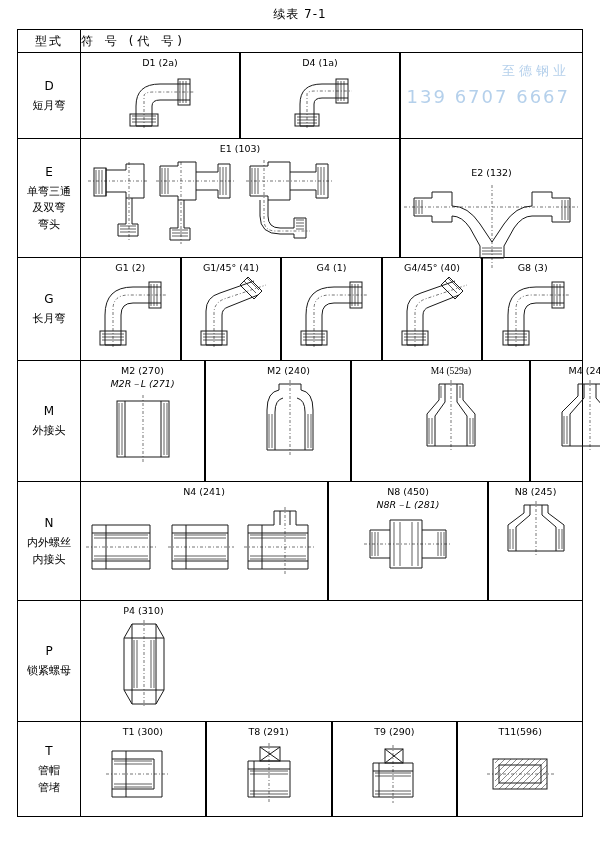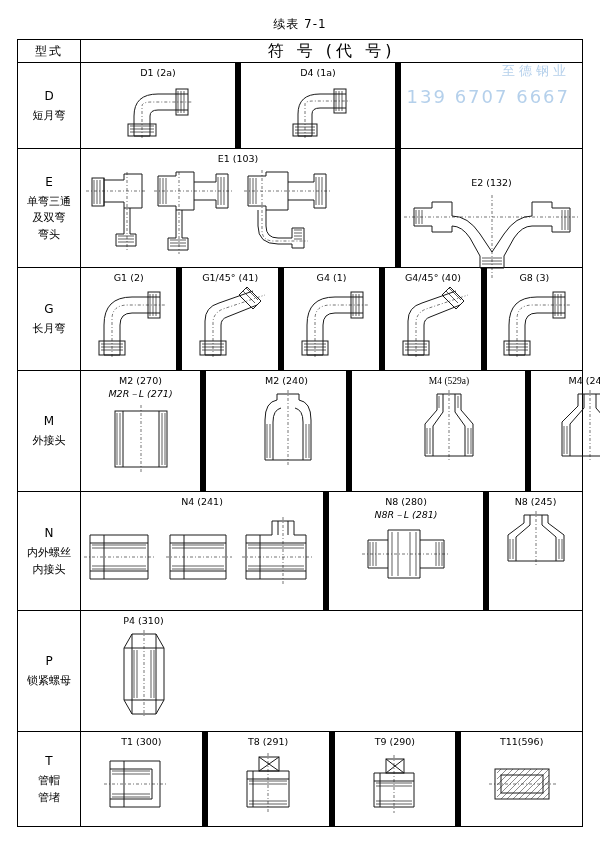--- a/index.html
+++ b/index.html
@@ -25,7 +25,7 @@
     text-align: center;
     font-size: 12px;
     letter-spacing: 1px;
-    padding-top: 16px;
+    padding-top: 6px;
     padding-bottom: 6px;
   }
   table.main {

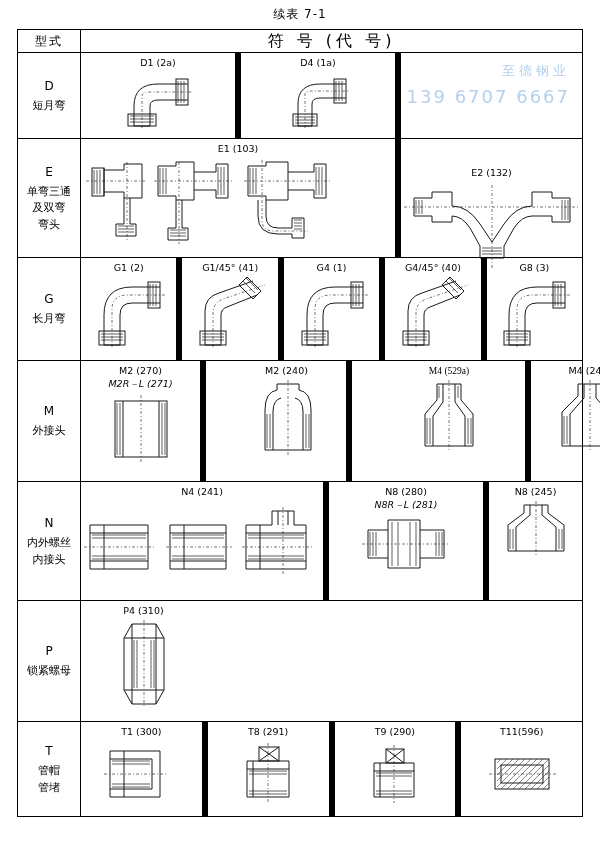--- a/index.html
+++ b/index.html
@@ -48,8 +48,7 @@
     letter-spacing: 2px;
   }
   .hdr-sym {
-    text-align: center;
-    font-size: 16px;
+    font-size: 12px;
     letter-spacing: 4px;
     height: 22px;
   }

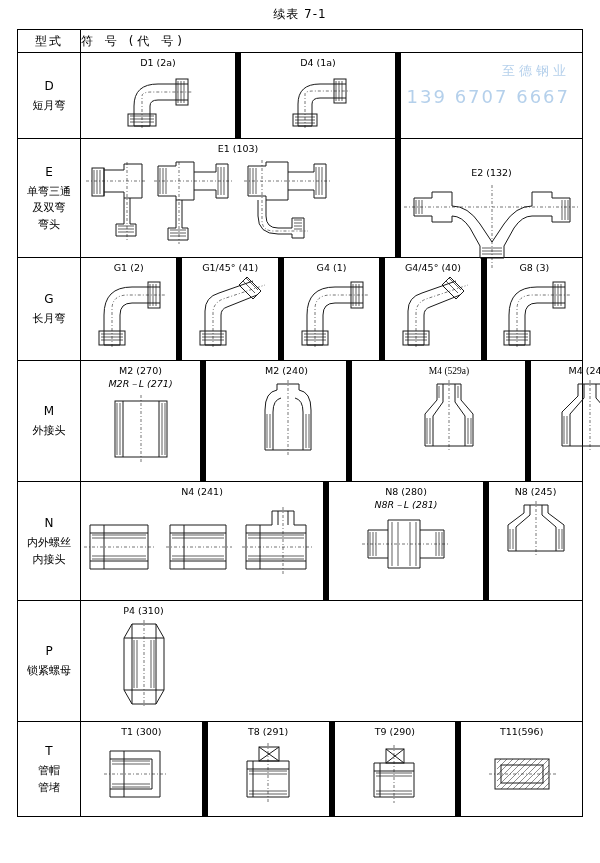--- a/index.html
+++ b/index.html
@@ -89,7 +89,7 @@
   .subcell {
     flex: 1 1 0;
     text-align: center;
-    border-right: 6px solid #000000;
+    border-right: 2px solid #000000;
     box-sizing: border-box;
   }
   .subcell:last-child { border-right: none; }

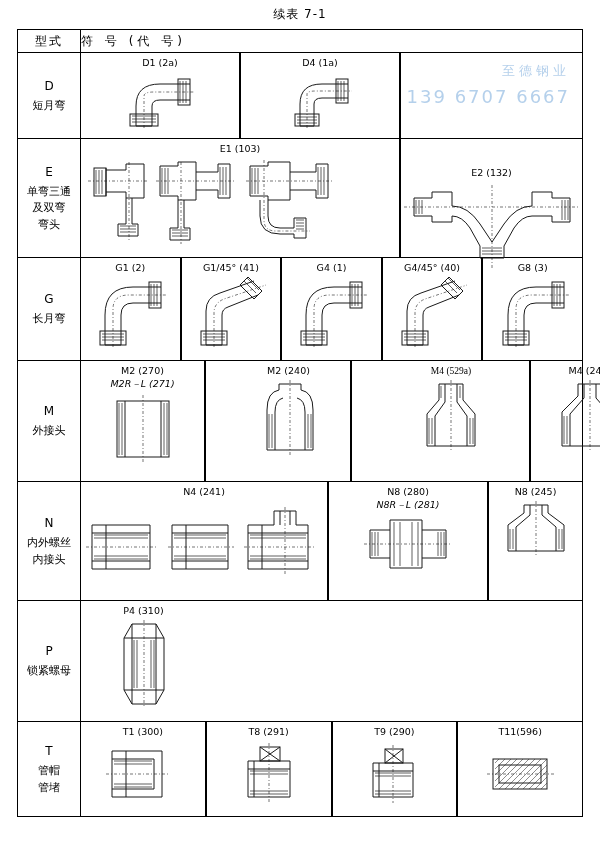--- a/index.html
+++ b/index.html
@@ -386,7 +386,7 @@
               </svg>
             </div>
             <div class="subcell" style="flex:0 0 160px;">
-              <div class="label">N8 (280)</div>
+              <div class="label">N8 (450)</div>
               <div class="label2">N8R－L (281)</div>
               <svg class="art" width="96" height="66" viewBox="0 0 96 66">
                 <path class="st" d="M10 18 L30 18 L30 8 L62 8 L62 18 L86 18 L86 46 L62 46 L62 56 L30 56 L30 46 L10 46 Z"></path>

